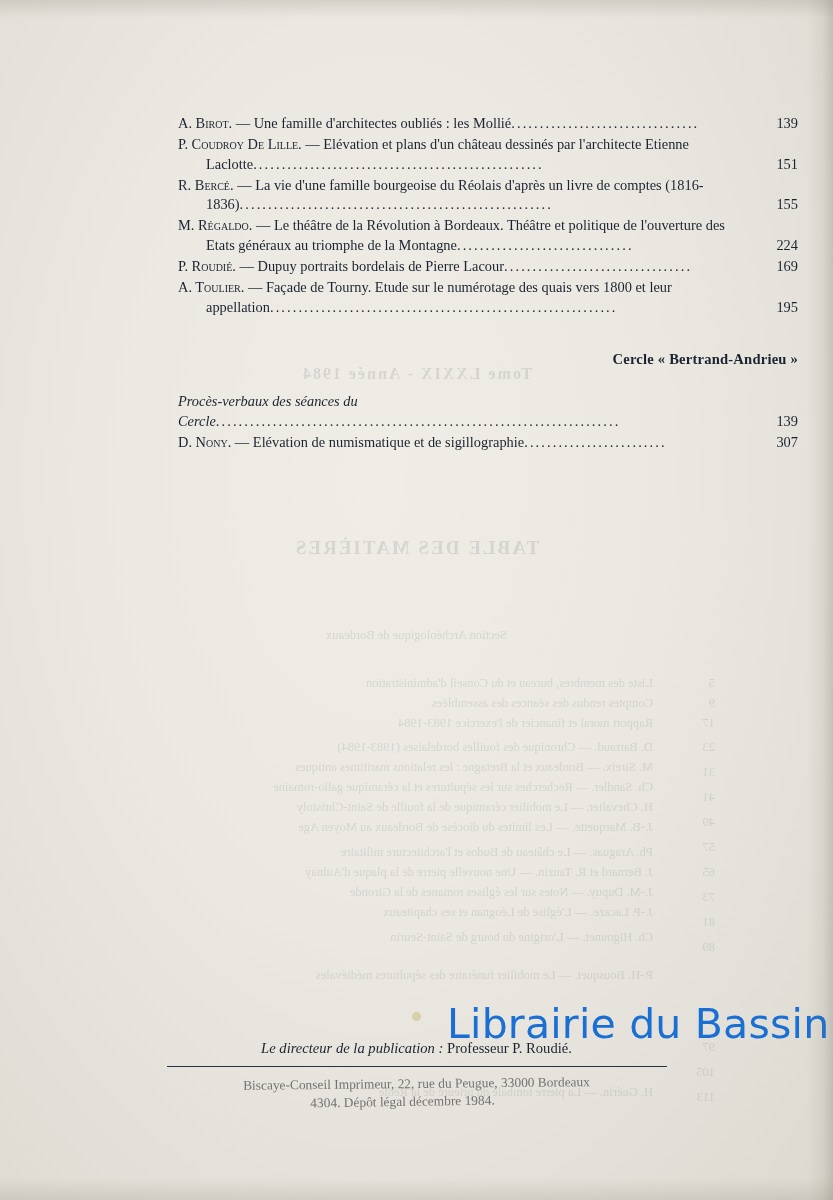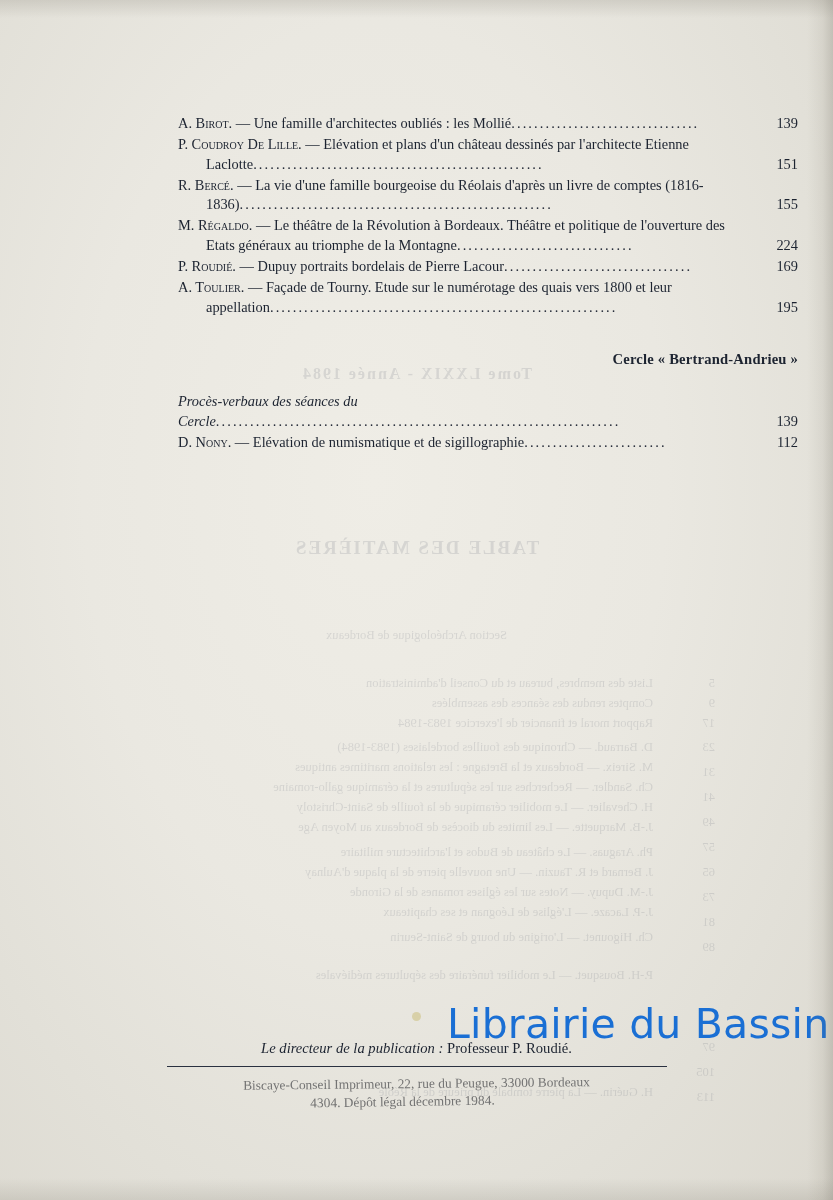--- a/index.html
+++ b/index.html
@@ -283,7 +283,7 @@
         <span class="txt">
           <span class="sc">D. Nony.</span><span> — Elévation de numismatique et de sigillographie</span><span class="dots">.........................</span>
         </span>
-        <span class="pg">112</span>
+        <span class="pg">307</span>
       </div>
     </div>
   </div>

